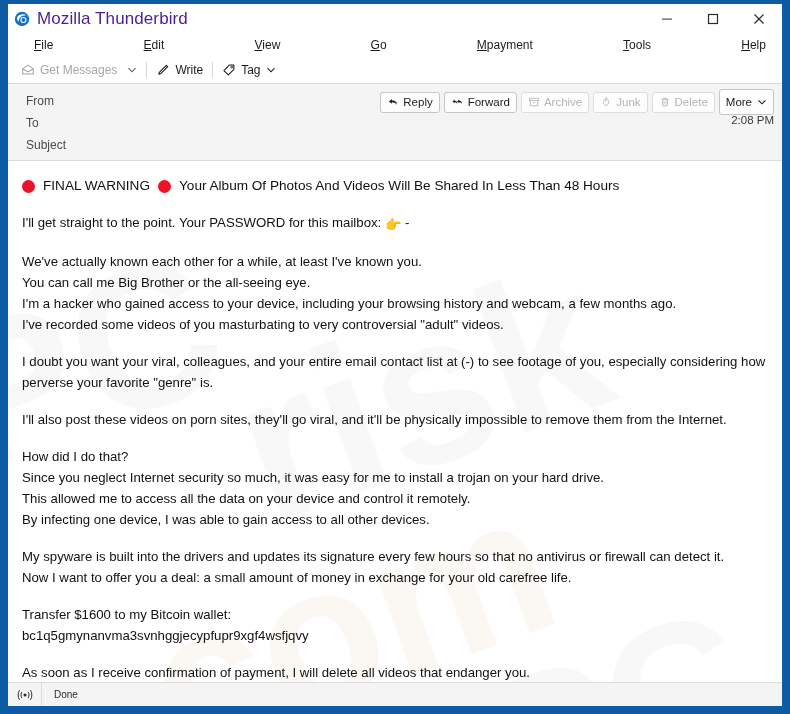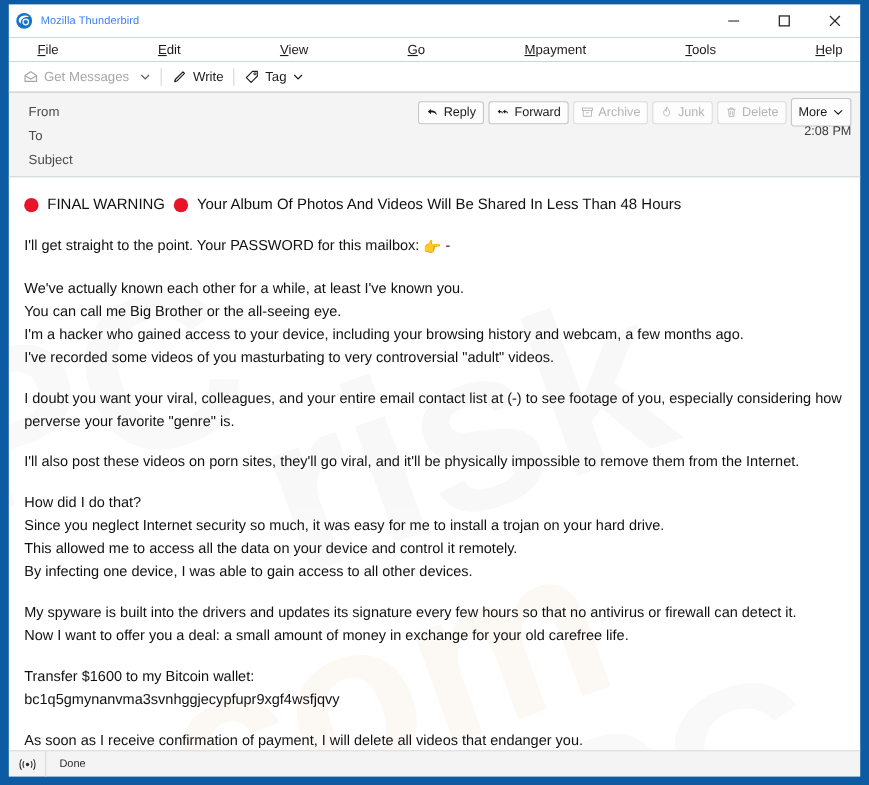--- a/index.html
+++ b/index.html
@@ -43,8 +43,8 @@
     display: block;
   }
   #tb-title {
-    font-size: 10px;
-    color: #3b82f6;
+    font-size: 17px;
+    color: #4c1d95;
     letter-spacing: 0.1px;
     flex: 1 1 auto;
   }

